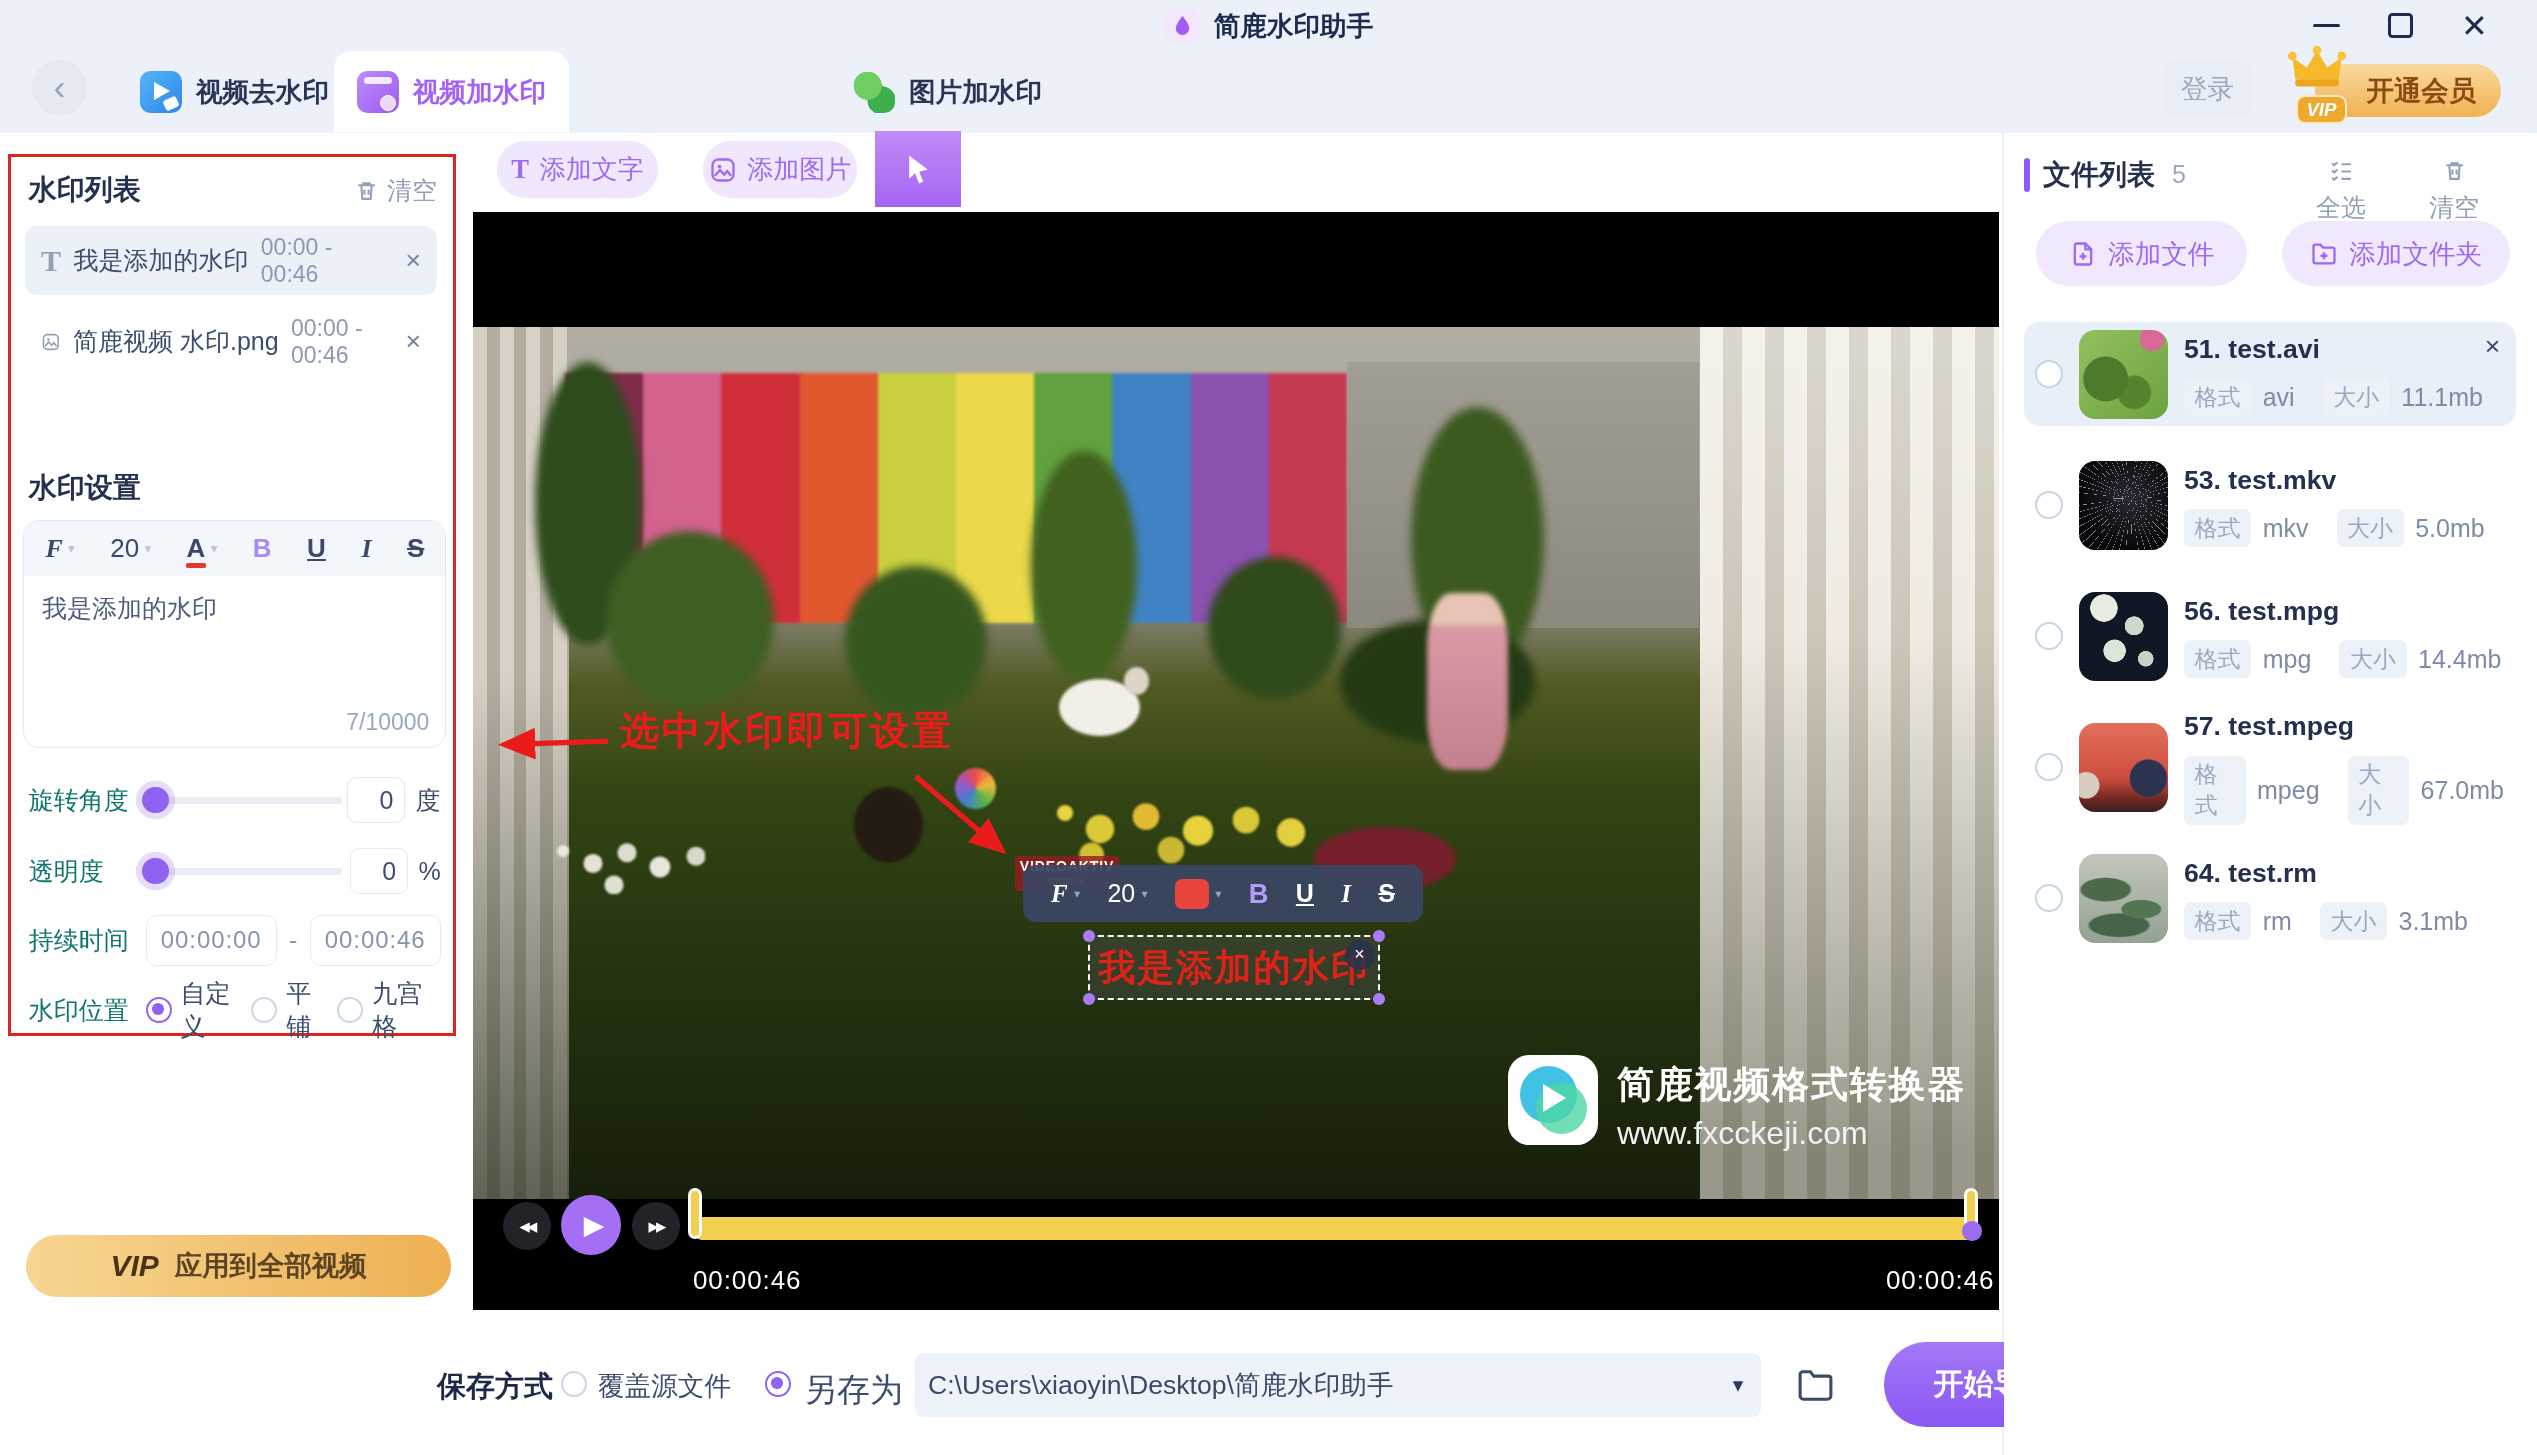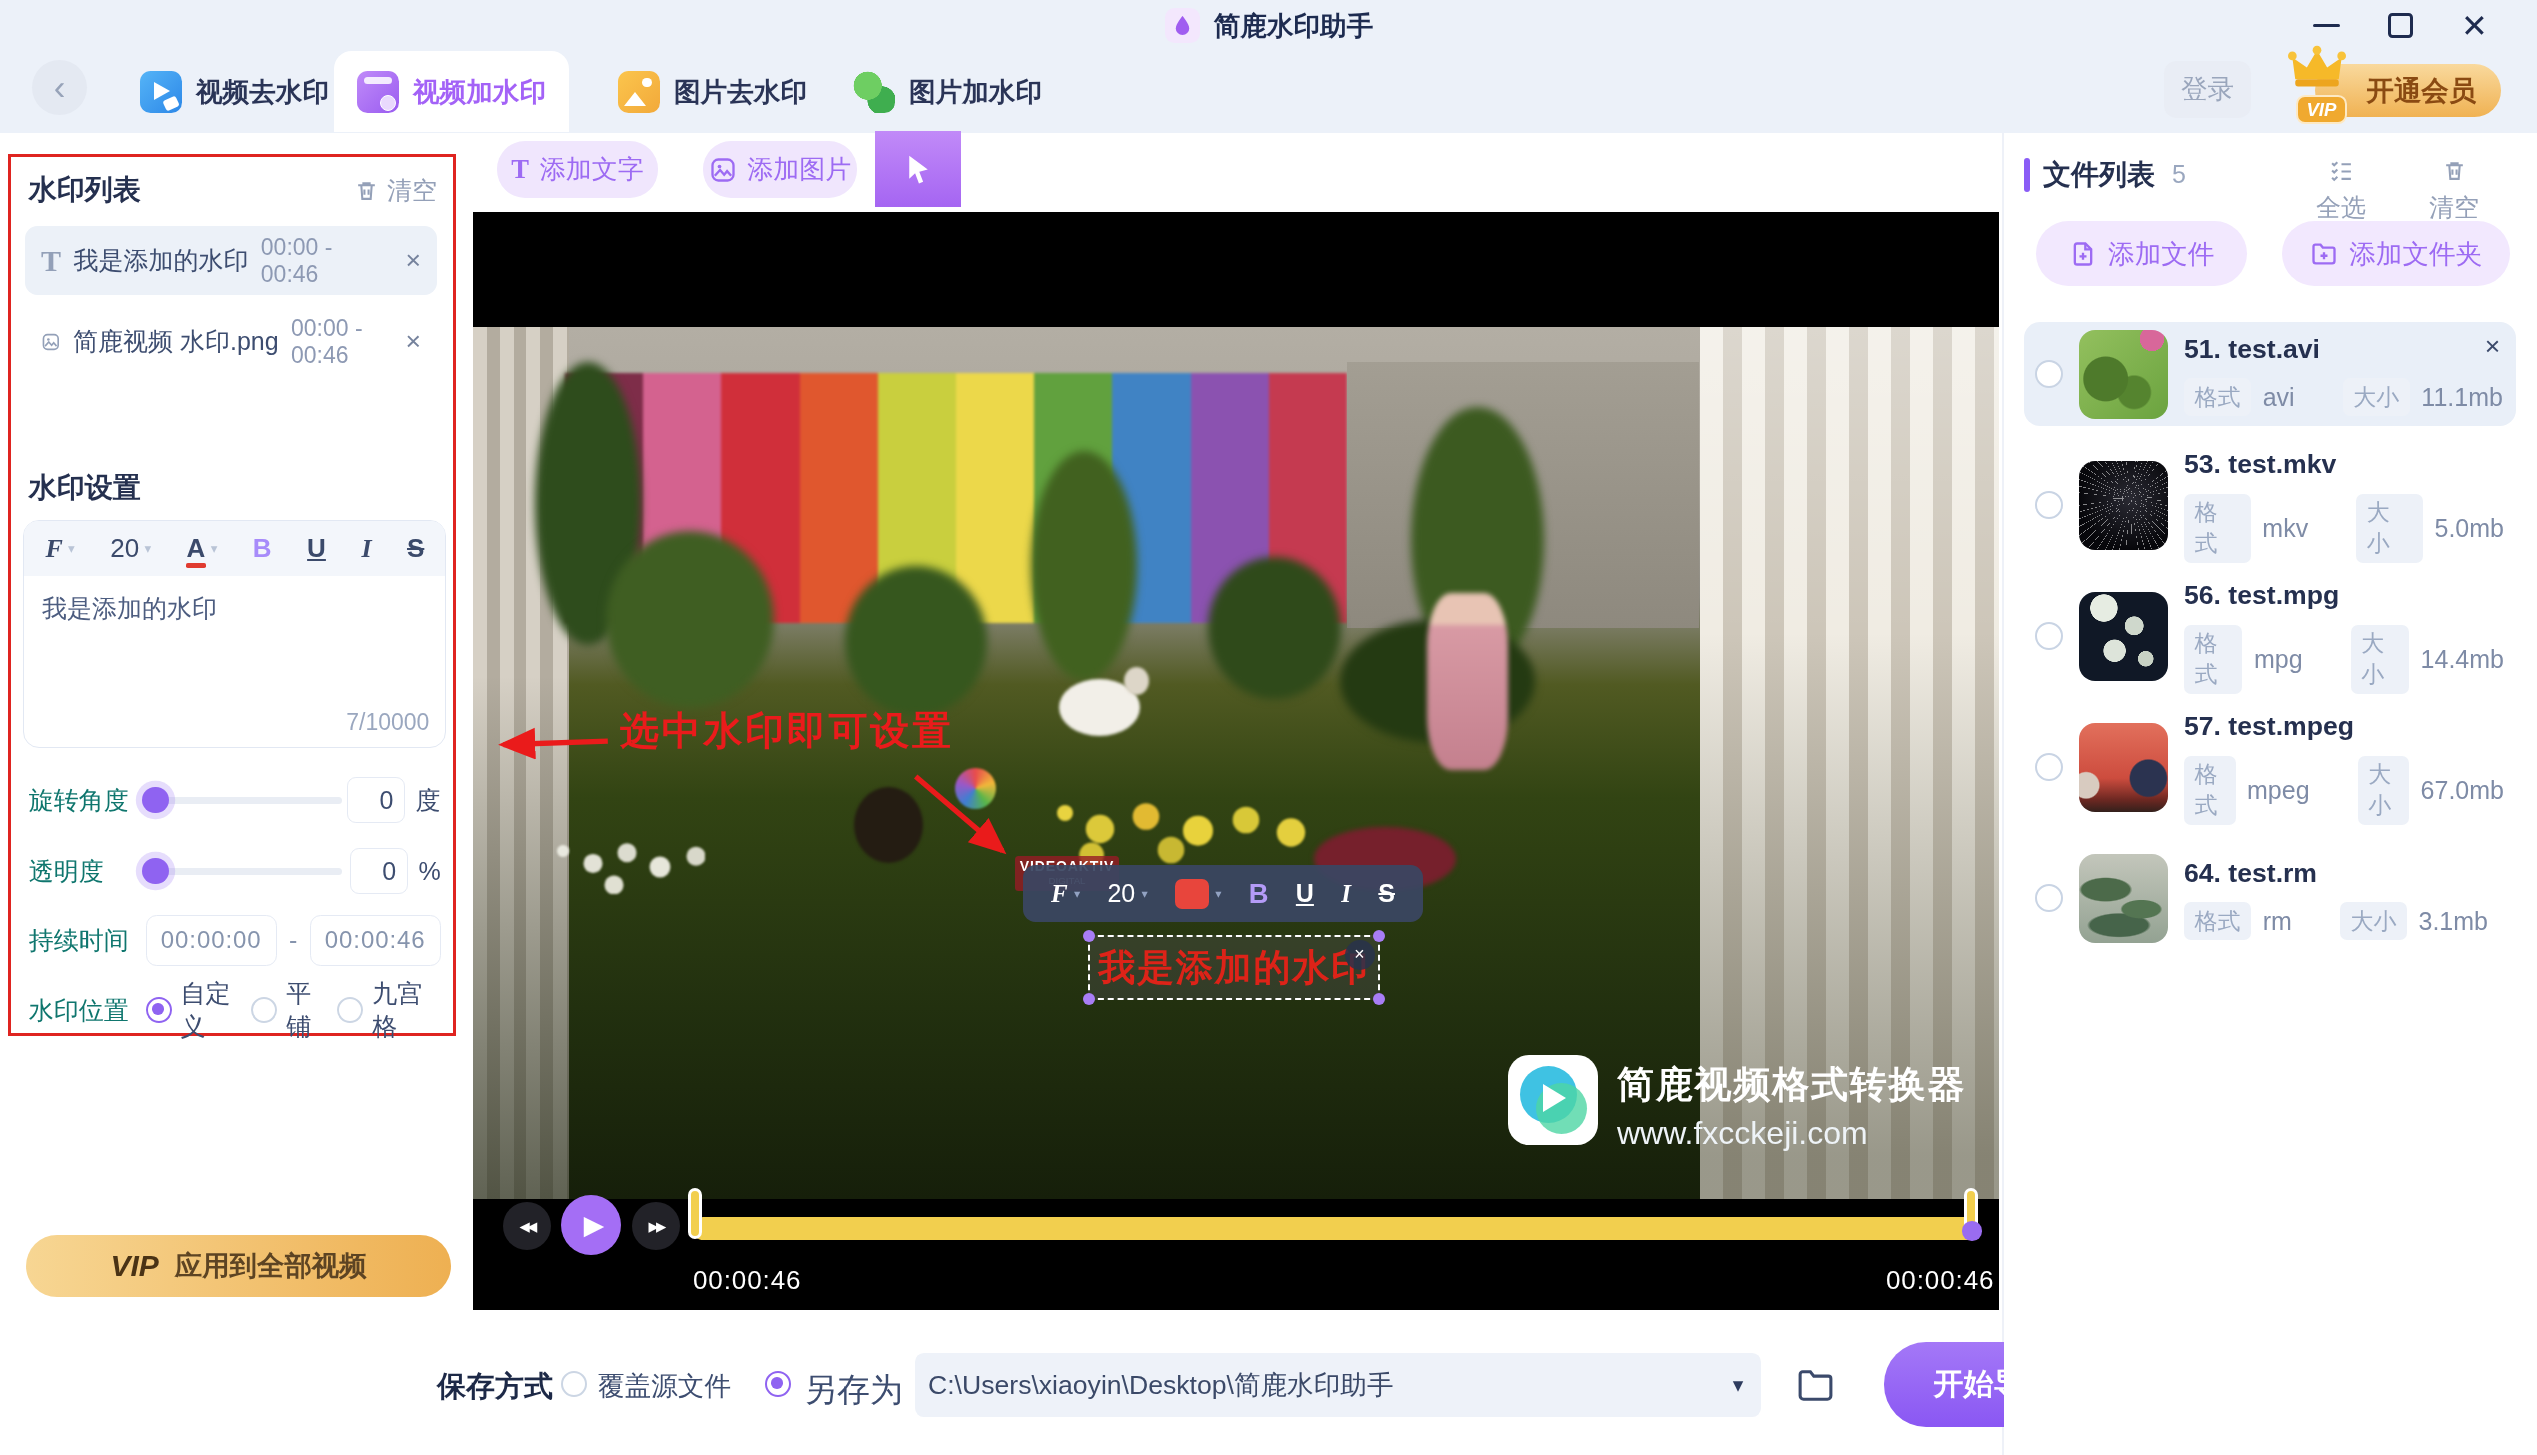--- a/index.html
+++ b/index.html
@@ -211,13 +211,6 @@
         </span>
       <span>视频加水印</span>
     </div>
-    <div class="tab" style="left:595px;">
-      <span class="tab-ico ico-orange">
-          <span class="mt"></span>
-          <span class="sun"></span>
-        </span>
-      <span>图片去水印</span>
-    </div>
     <div class="tab" style="left:830px;">
       <span class="tab-ico ico-green"></span>
       <span>图片加水印</span>

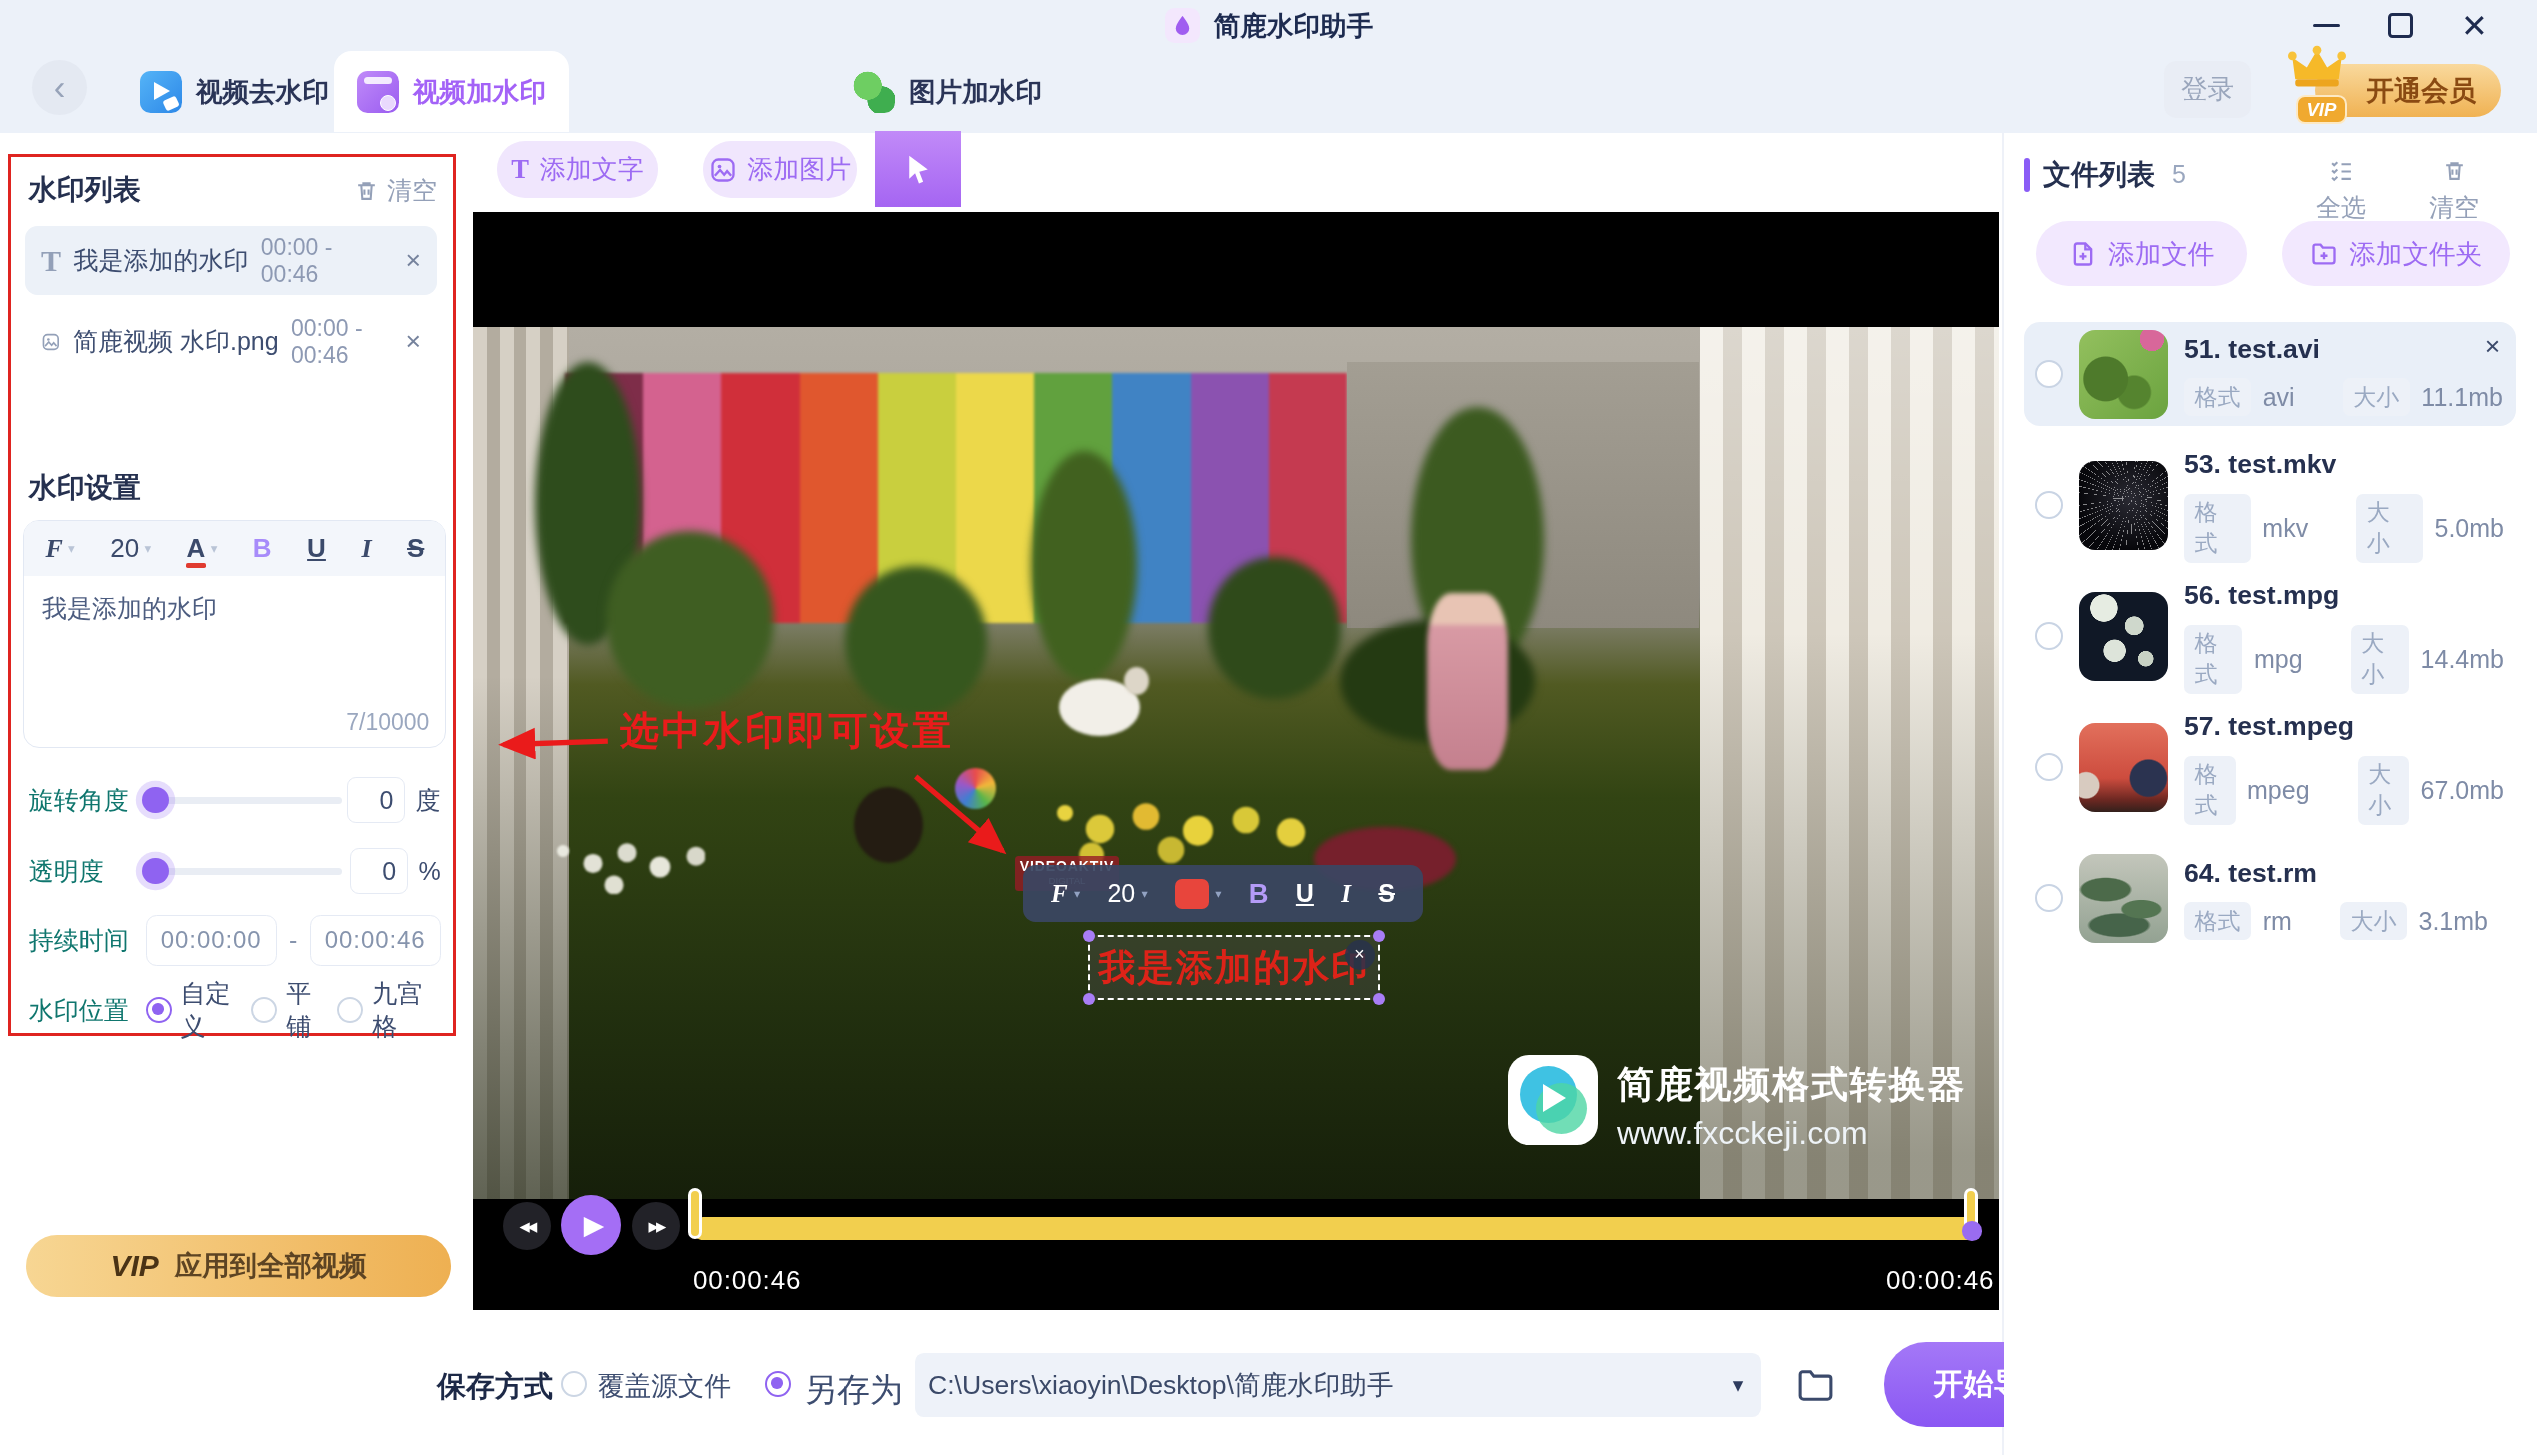--- a/index.html
+++ b/index.html
@@ -160,7 +160,7 @@
   .fi-meta { display:flex; align-items:center; }
   .chip { background:#edf1f8; color:#9aa9c2; font-size:23px; padding:3.5px 10.6px; border-radius:7px; }
   .chip-val { font-size:25px; color:#7e8ba6; margin-left:11.5px; }
-  .chip2 { margin-left:48px; }
+  .chip2 { margin-left:28px; }
   .fi-close { position:absolute; right:16px; top:8.9px; font-size:26.6px; color:#3c4a6b; }
   .th1 { background:radial-gradient(circle 12.4px at 82% 10%,#d8679a 98%,transparent),radial-gradient(circle 23px at 30% 55%,#4e7a2b 95%,transparent),radial-gradient(circle 17.7px at 62% 70%,#55842f 90%,transparent),linear-gradient(135deg,#93c05e,#6ba33f); }
   .th2 { background:repeating-conic-gradient(from 10deg at 58% 42%,rgba(255,255,255,.5) 0deg .6deg,rgba(10,10,14,0) .6deg 7deg),radial-gradient(circle at 58% 42%,#2a2a33,#07070b 70%); }

